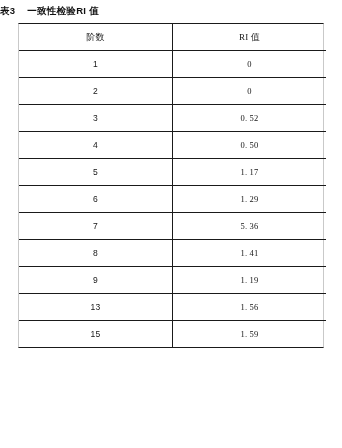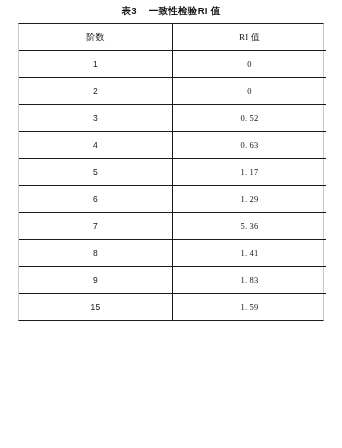--- a/index.html
+++ b/index.html
@@ -22,7 +22,7 @@
   }
   .table-caption {
     width: 342px;
-    text-align: center;
+    text-align: left;
     font-size: 9.5px;
     line-height: 22px;
     height: 15px;

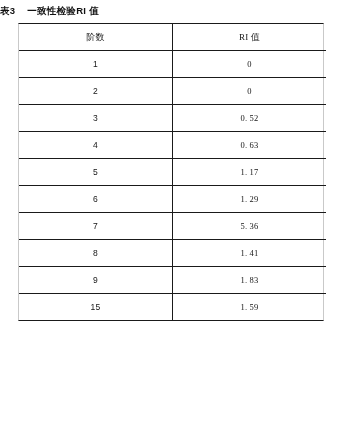--- a/index.html
+++ b/index.html
@@ -109,7 +109,7 @@
           </tr>
           <tr>
             <td class="col-order">4</td>
-            <td class="col-value">0. 63</td>
+            <td class="col-value">0. 50</td>
           </tr>
           <tr>
             <td class="col-order">5</td>

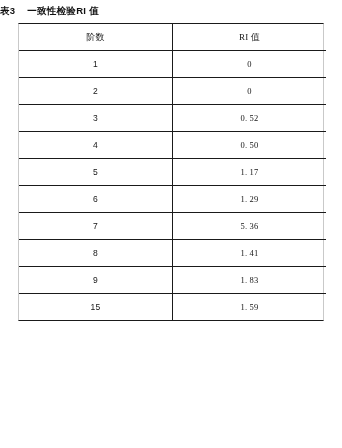--- a/index.html
+++ b/index.html
@@ -129,7 +129,7 @@
           </tr>
           <tr>
             <td class="col-order">9</td>
-            <td class="col-value">1. 83</td>
+            <td class="col-value">1. 19</td>
           </tr>
           <tr>
             <td class="col-order">15</td>

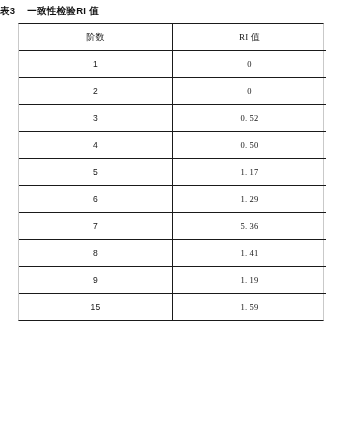--- a/index.html
+++ b/index.html
@@ -132,6 +132,10 @@
             <td class="col-value">1. 19</td>
           </tr>
           <tr>
+            <td class="col-order">13</td>
+            <td class="col-value">1. 56</td>
+          </tr>
+          <tr>
             <td class="col-order">15</td>
             <td class="col-value">1. 59</td>
           </tr>

